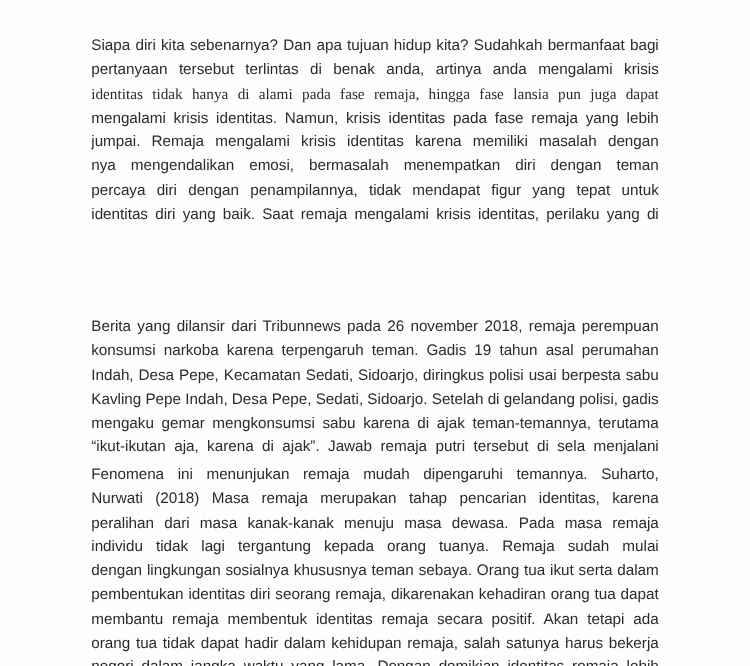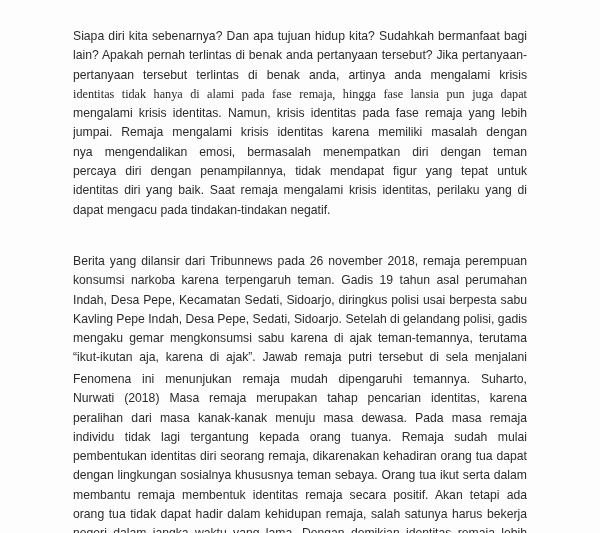--- a/index.html
+++ b/index.html
@@ -50,7 +50,6 @@
 
   <div class="text-block" id="para-1">
     <span class="line" style="white-space: normal; text-align: justify; text-align-last: justify;">Siapa diri kita sebenarnya? Dan apa tujuan hidup kita? Sudahkah bermanfaat bagi orang</span>
-    <span class="line" style="white-space: normal; text-align: justify; text-align-last: justify;">lain? Apakah pernah terlintas di benak anda pertanyaan tersebut? Jika pertanyaan-</span>
     <span class="line" style="white-space: normal; text-align: justify; text-align-last: justify;">pertanyaan tersebut terlintas di benak anda, artinya anda mengalami krisis identitas. Krisis</span>
     <span class="line" style="white-space: normal; text-align: justify; text-align-last: justify; font-family: Liberation Serif, serif;">identitas tidak hanya di alami pada fase remaja, hingga fase lansia pun juga dapat</span>
     <span class="line" style="white-space: normal; text-align: justify; text-align-last: justify;">mengalami krisis identitas. Namun, krisis identitas pada fase remaja yang lebih sering kita</span>

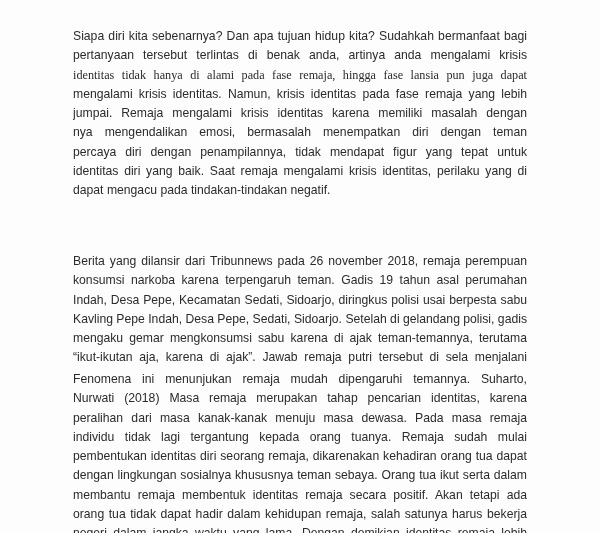--- a/index.html
+++ b/index.html
@@ -57,7 +57,6 @@
     <span class="line" style="white-space: normal; text-align: justify; text-align-last: justify;">nya mengendalikan emosi, bermasalah menempatkan diri dengan teman sebayanya, tidak</span>
     <span class="line" style="white-space: normal; text-align: justify; text-align-last: justify;">percaya diri dengan  penampilannya, tidak mendapat figur yang tepat untuk mencapai</span>
     <span class="line" style="white-space: normal; text-align: justify; text-align-last: justify;">identitas diri yang baik. Saat remaja mengalami krisis identitas, perilaku yang di cerminkan</span>
-    <span class="line last">dapat mengacu pada tindakan-tindakan negatif.</span>
   </div>
 
   <div class="text-block" id="para-2">

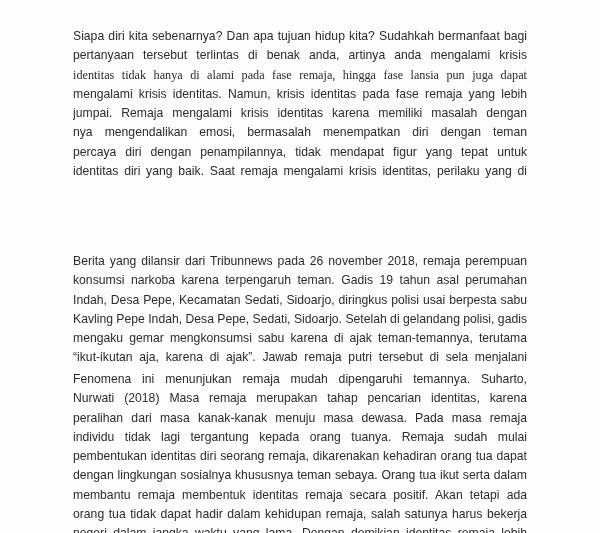--- a/index.html
+++ b/index.html
@@ -73,8 +73,8 @@
     <span class="line" style="white-space: normal; text-align: justify; text-align-last: justify;">Nurwati (2018) Masa remaja merupakan tahap pencarian identitas, karena merupakan tahap</span>
     <span class="line" style="white-space: normal; text-align: justify; text-align-last: justify;">peralihan dari masa kanak-kanak menuju masa dewasa. Pada masa remaja seorang</span>
     <span class="line" style="white-space: normal; text-align: justify; text-align-last: justify;">individu tidak lagi tergantung kepada orang tuanya. Remaja sudah mulai berhubungan</span>
+    <span class="line" style="white-space: normal; text-align: justify; text-align-last: justify;">dengan lingkungan sosialnya khususnya teman sebaya. Orang tua ikut serta dalam</span>
     <span class="line" style="white-space: normal; text-align: justify; text-align-last: justify;">pembentukan identitas diri seorang remaja, dikarenakan kehadiran orang tua dapat</span>
-    <span class="line" style="white-space: normal; text-align: justify; text-align-last: justify;">dengan lingkungan sosialnya khususnya teman sebaya. Orang tua ikut serta dalam</span>
     <span class="line" style="white-space: normal; text-align: justify; text-align-last: justify;">membantu remaja membentuk identitas remaja secara positif. Akan tetapi ada kalanya</span>
     <span class="line" style="white-space: normal; text-align: justify; text-align-last: justify;">orang tua tidak dapat hadir dalam kehidupan remaja, salah satunya harus bekerja diluar</span>
     <span class="line" style="white-space: normal; text-align: justify; text-align-last: justify;">negeri dalam jangka waktu yang lama. Dengan demikian identitas remaja lebih banyak diisi</span>

